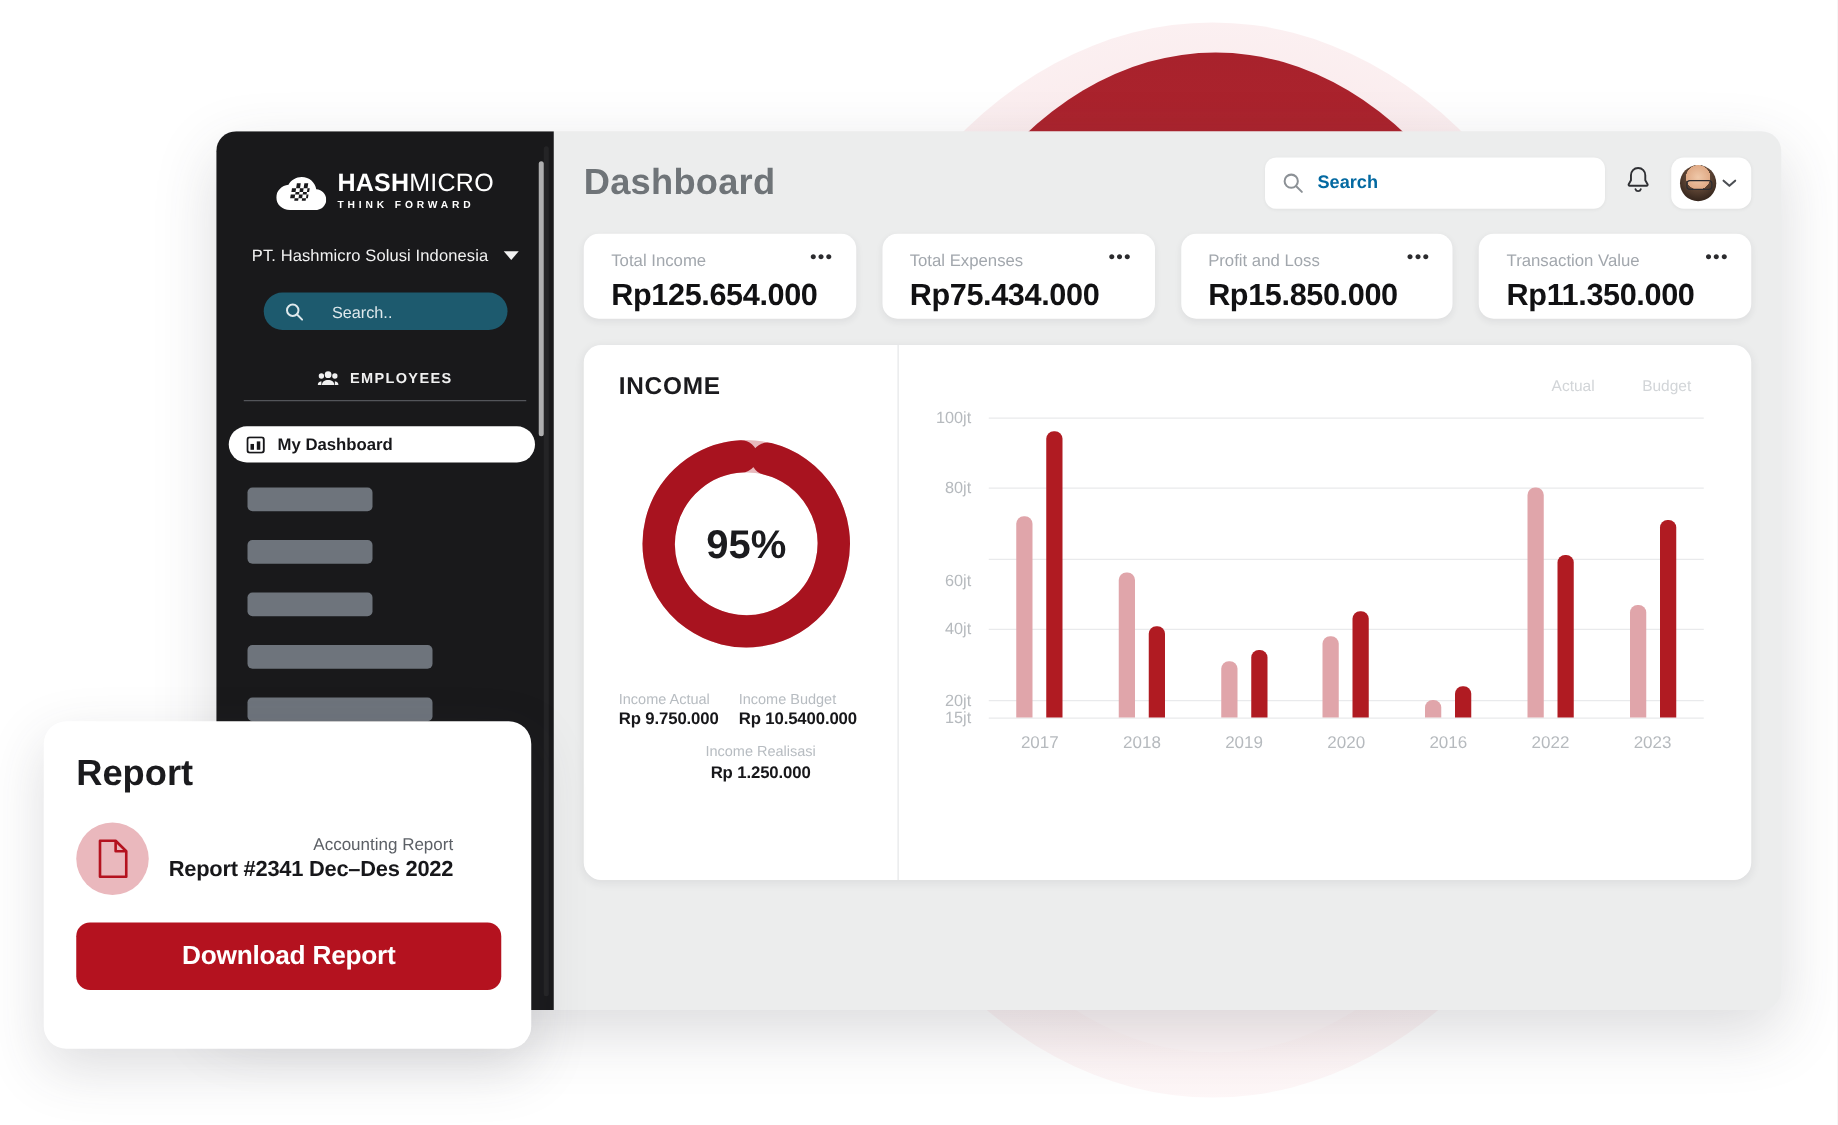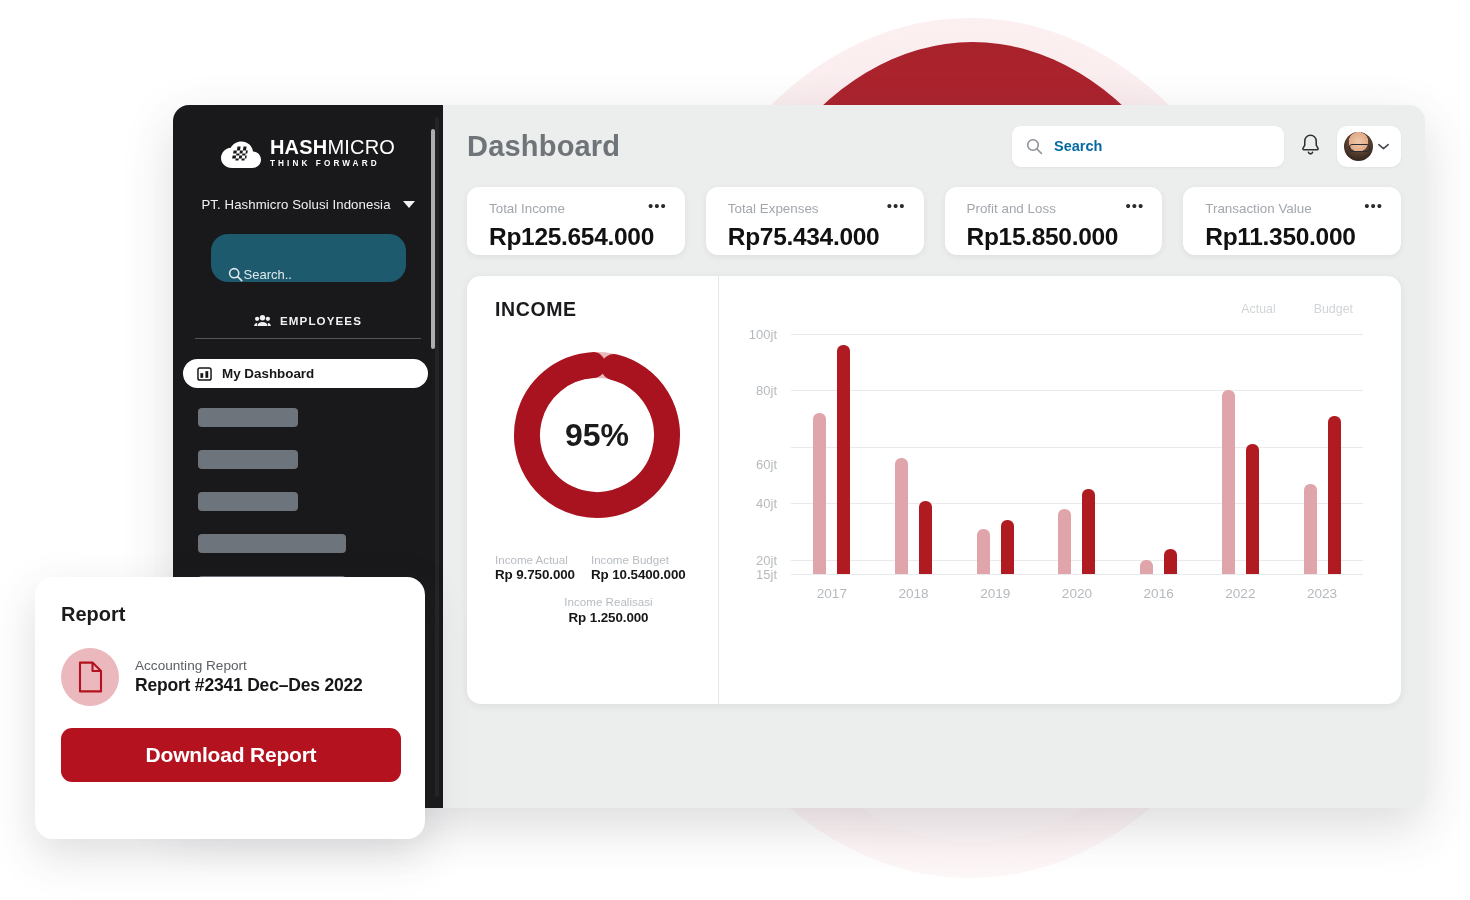--- a/index.html
+++ b/index.html
@@ -92,11 +92,11 @@
 
   #sidebar-search {
     margin: 22px auto 0 auto;
-    width: 195px; height: 48px;
+    width: 195px; height: 30px;
     background: #1d5a6e;
     border-radius: 17px;
-    display: flex; align-items: flex-end;
-    padding-left: 17px; gap: 1px;
+    display: flex; align-items: center;
+    padding-left: 17px; gap: 23px;
     cursor: text;
   }
   #sidebar-search-placeholder { color: #dfe9ec; font-size: 13px; }

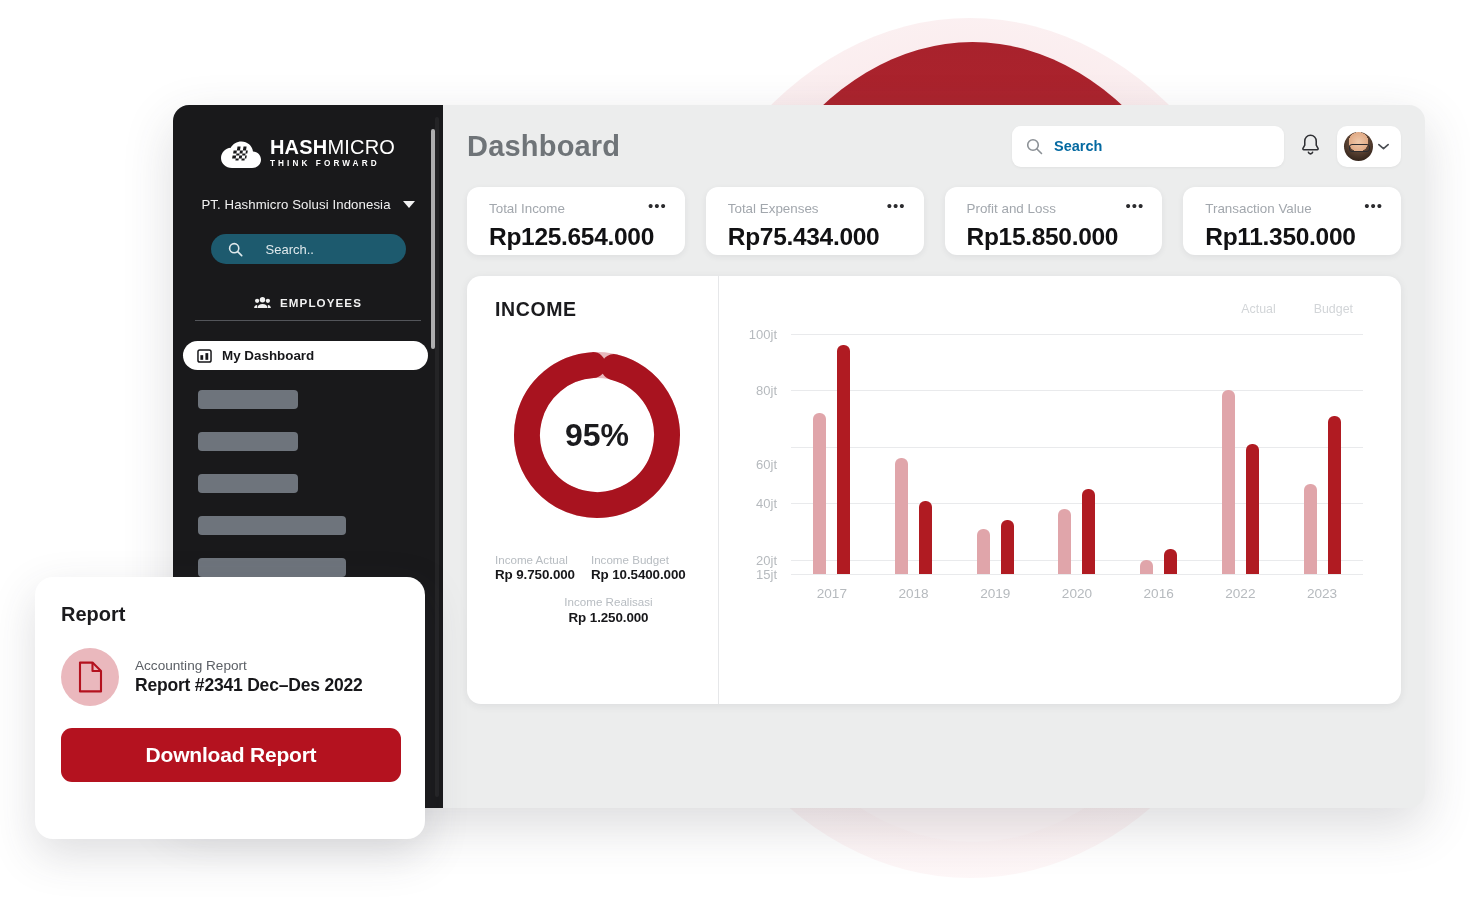--- a/index.html
+++ b/index.html
@@ -247,7 +247,7 @@
     z-index: 5; padding: 26px 30px 0 26px;
     box-shadow: 0 16px 44px rgba(60,60,70,.17);
   }
-  #report-title { font-size: 20px; font-weight: 700; color: #1b1b1e; }
+  #report-title { font-size: 29px; font-weight: 700; color: #1b1b1e; }
   #report-row { display: flex; align-items: center; gap: 16px; margin-top: 22px; }
   #report-icon-circle {
     width: 58px; height: 58px; border-radius: 50%;

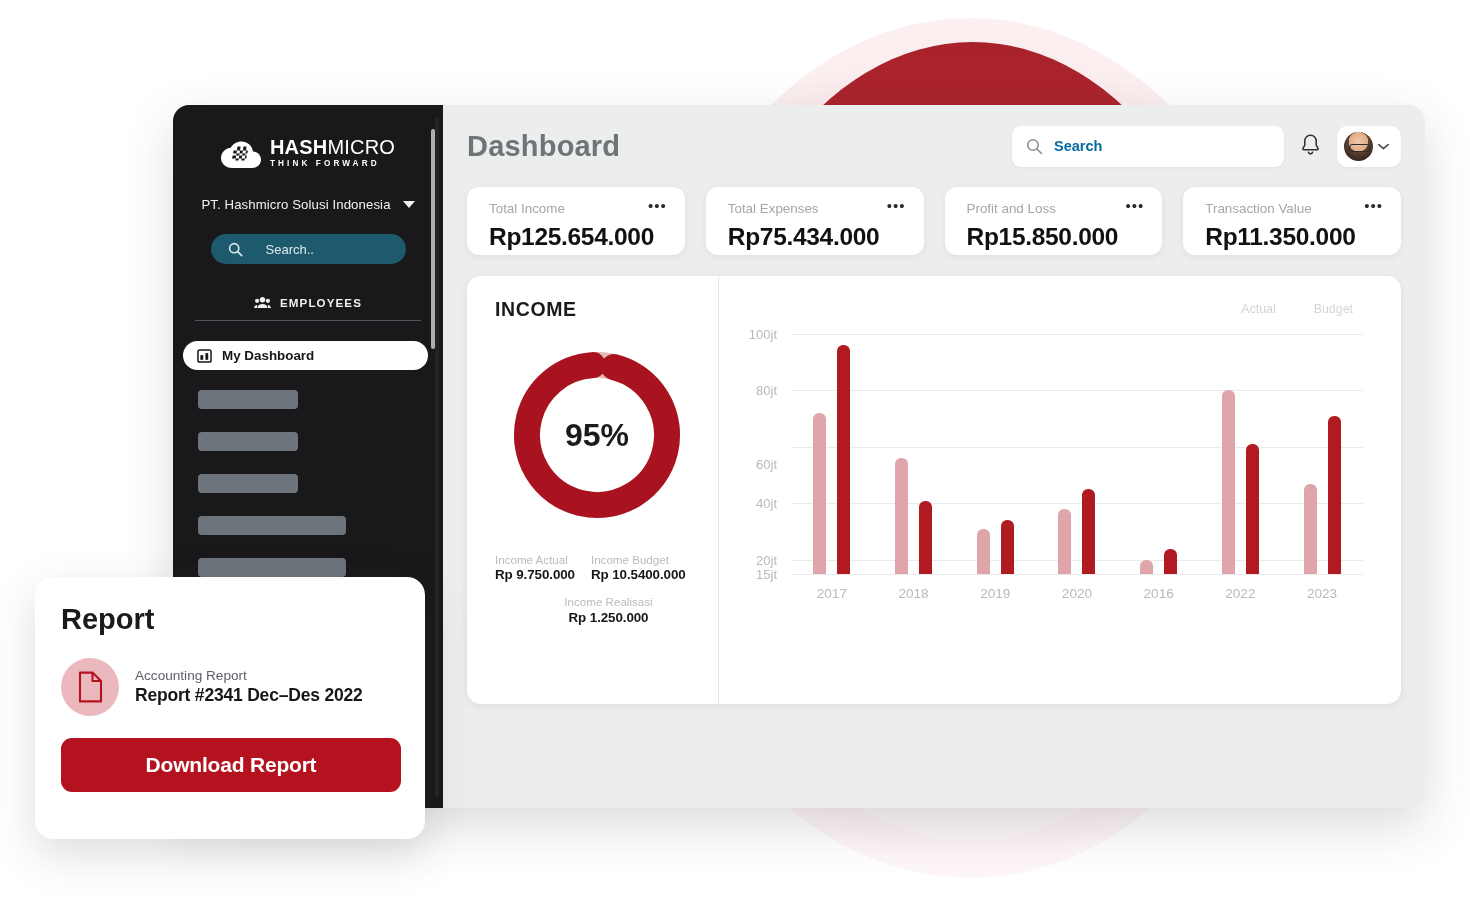--- a/index.html
+++ b/index.html
@@ -248,7 +248,7 @@
     box-shadow: 0 16px 44px rgba(60,60,70,.17);
   }
   #report-title { font-size: 29px; font-weight: 700; color: #1b1b1e; }
-  #report-row { display: flex; align-items: center; gap: 16px; margin-top: 22px; }
+  #report-row { display: flex; align-items: center; gap: 16px; margin-top: 22px; text-align: right; }
   #report-icon-circle {
     width: 58px; height: 58px; border-radius: 50%;
     background: #eab8bd; flex: none;

